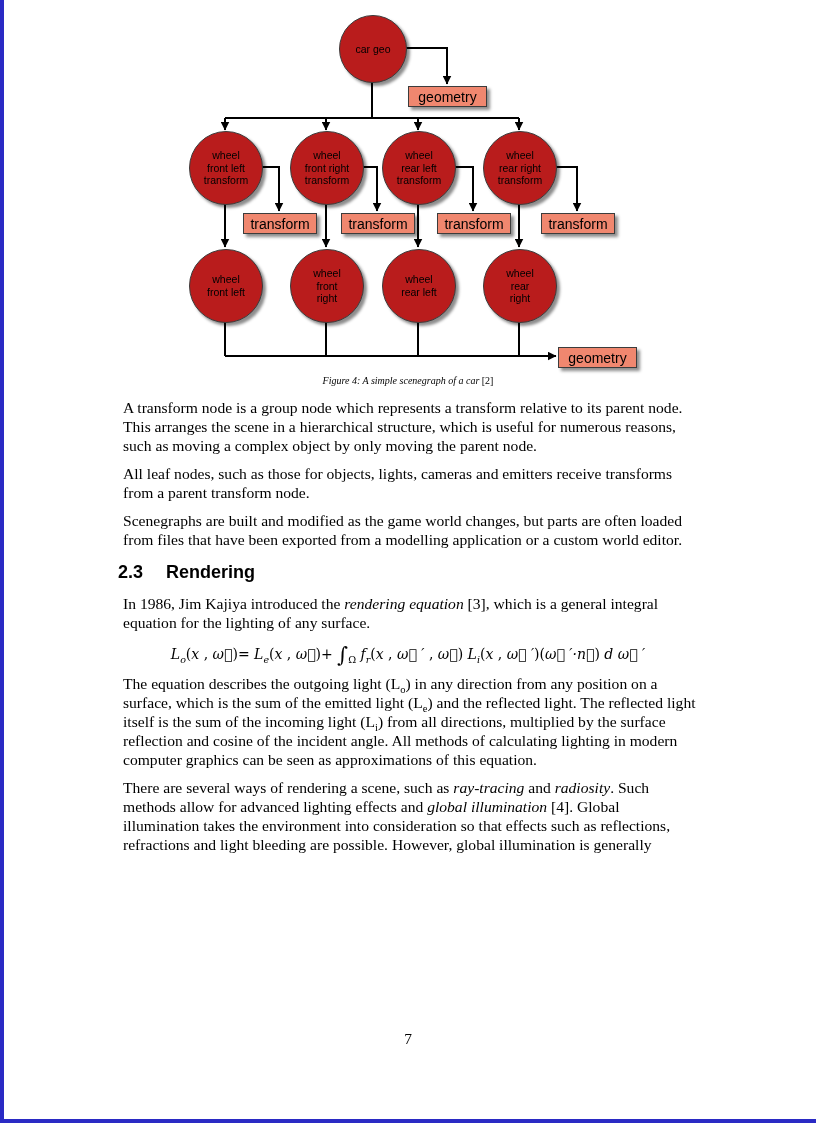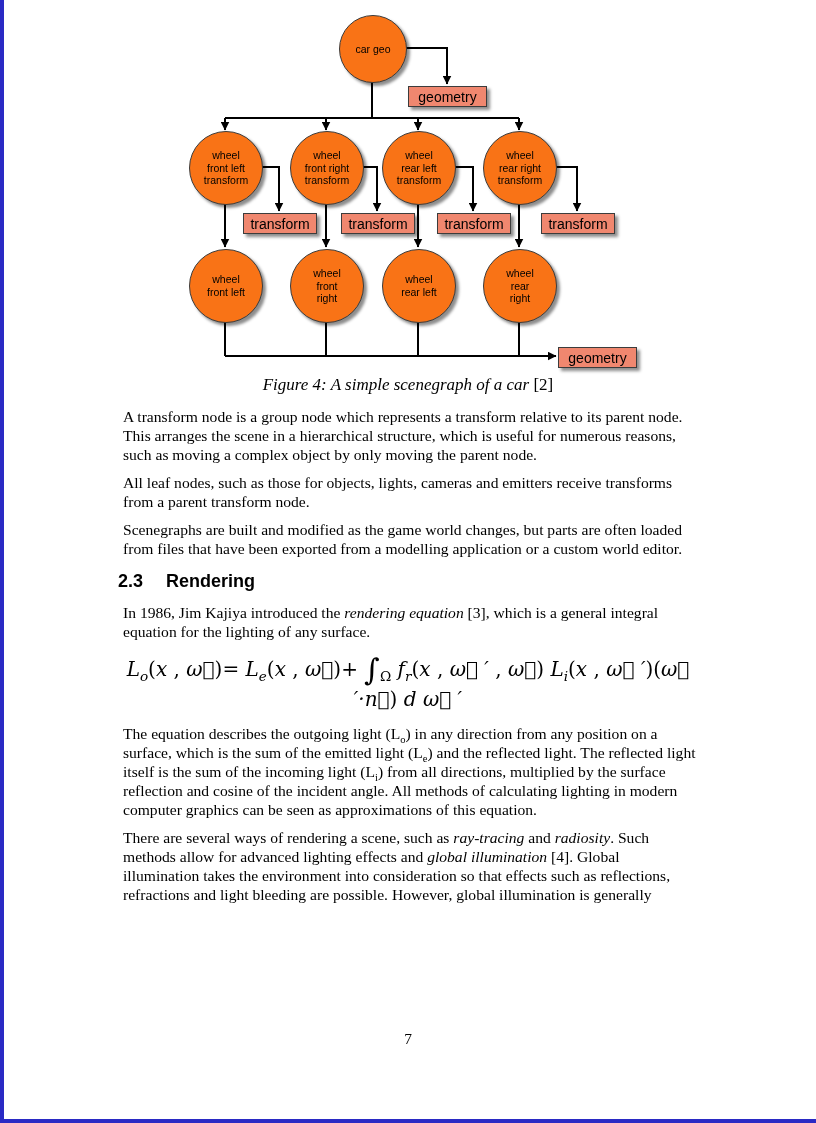--- a/index.html
+++ b/index.html
@@ -16,7 +16,7 @@
   .connectors { position:absolute; left:0; top:0; }
   .node { position:absolute; display:flex; align-items:center; justify-content:center;
           text-align:center; white-space:pre-line; color:#000; }
-  .circle { border-radius:50%; background:#f97316; border:1px solid #3c3c3c;
+  .circle { border-radius:50%; background:#b91c1c; border:1px solid #3c3c3c;
             box-shadow:3px 3px 3px rgba(0,0,0,0.45); font-size:10.5px; line-height:1.2; }
   .rbox { background:#f0876f; border:1px solid #3c3c3c;
           box-shadow:3px 3px 3px rgba(0,0,0,0.45); font-size:14px; }

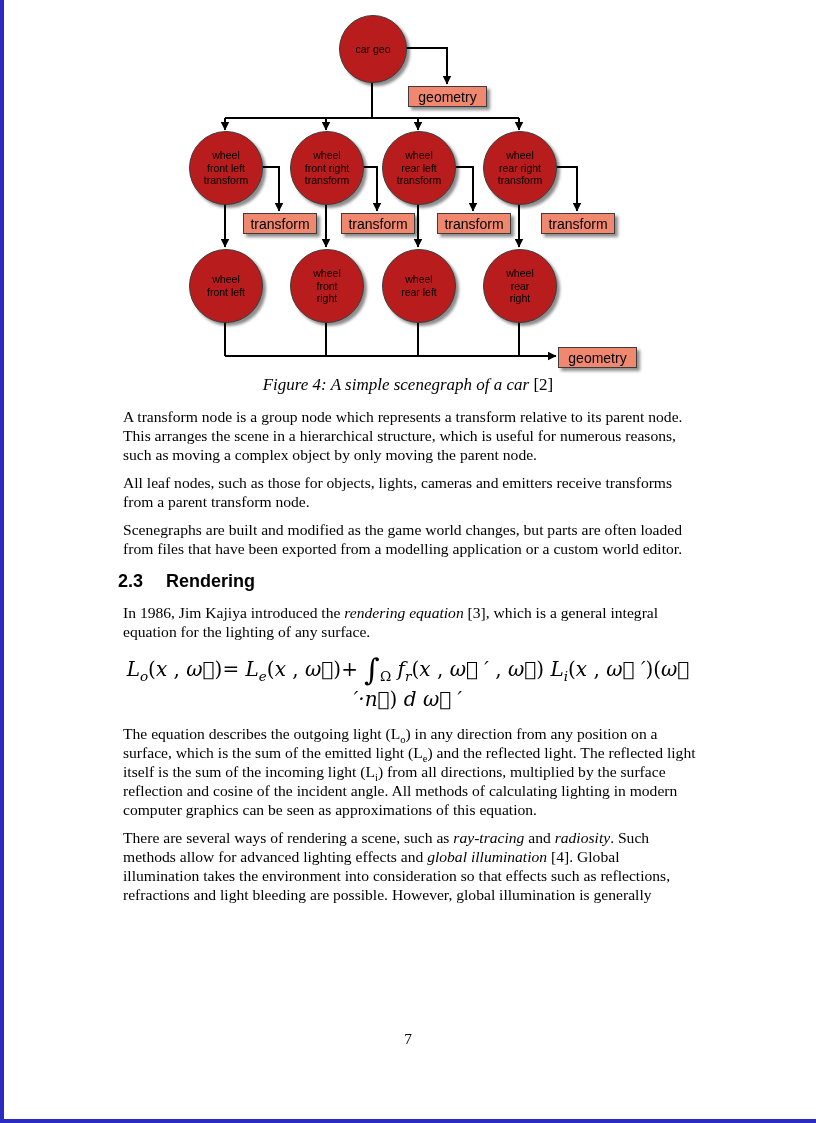--- a/index.html
+++ b/index.html
@@ -21,7 +21,7 @@
   .rbox { background:#f0876f; border:1px solid #3c3c3c;
           box-shadow:3px 3px 3px rgba(0,0,0,0.45); font-size:14px; }
 
-  .caption { text-align:center; font-size:17px; margin:2px 0 12px 0; }
+  .caption { text-align:center; font-size:10px; margin:2px 0 12px 0; }
   .content { margin:0 118px; }
   .content p { font-size:15.6px; line-height:1.22; margin:0 0 9px 5px; }
   .section { font-family:"Liberation Sans", sans-serif; font-weight:bold; font-size:18px;

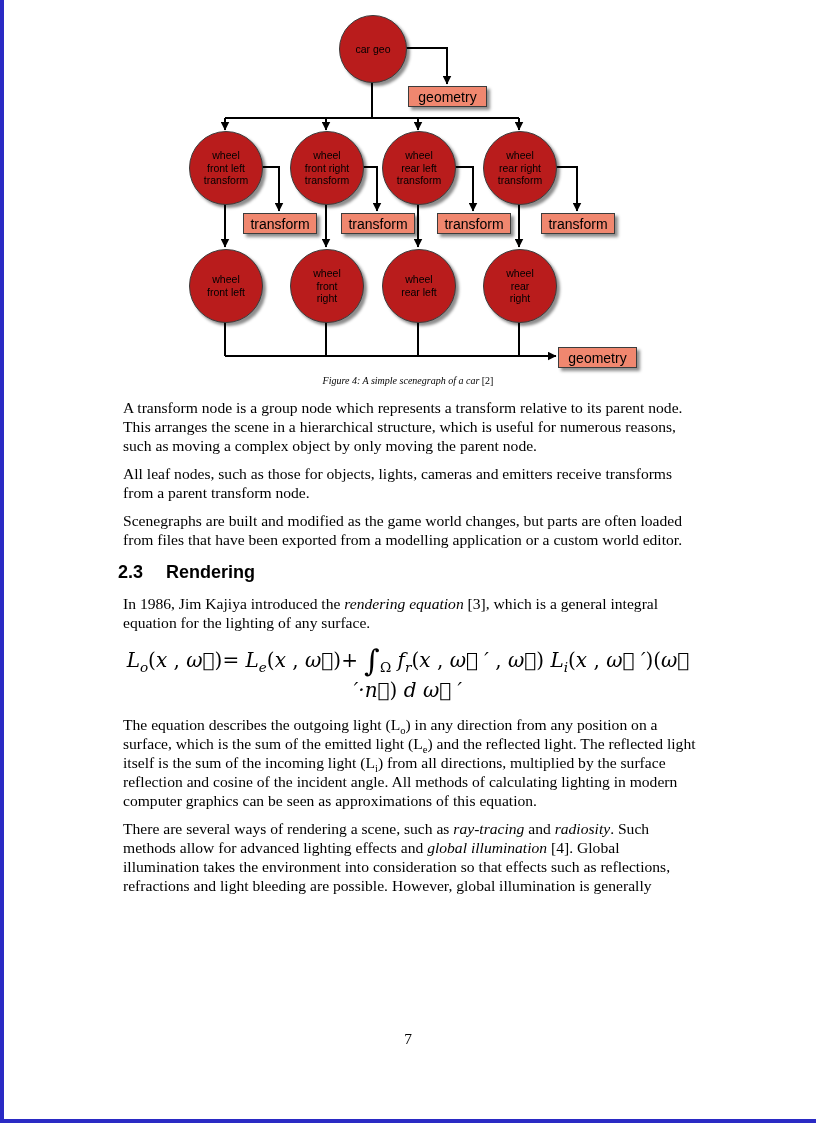--- a/index.html
+++ b/index.html
@@ -28,7 +28,7 @@
              margin:13px 0 11px 0; }
   .sec-num { display:inline-block; min-width:48px; }
   .it { font-style:italic; }
-  .equation { text-align:center; font-size:20px; margin:11px 0 13px 0;
+  .equation { text-align:center; font-size:14px; margin:11px 0 7px 0;
               font-family:"DejaVu Serif", serif; }
   .equation sub, .content sub { font-size:0.68em; line-height:0; }
   .big-op { font-size:1.5em; vertical-align:-0.12em; }

